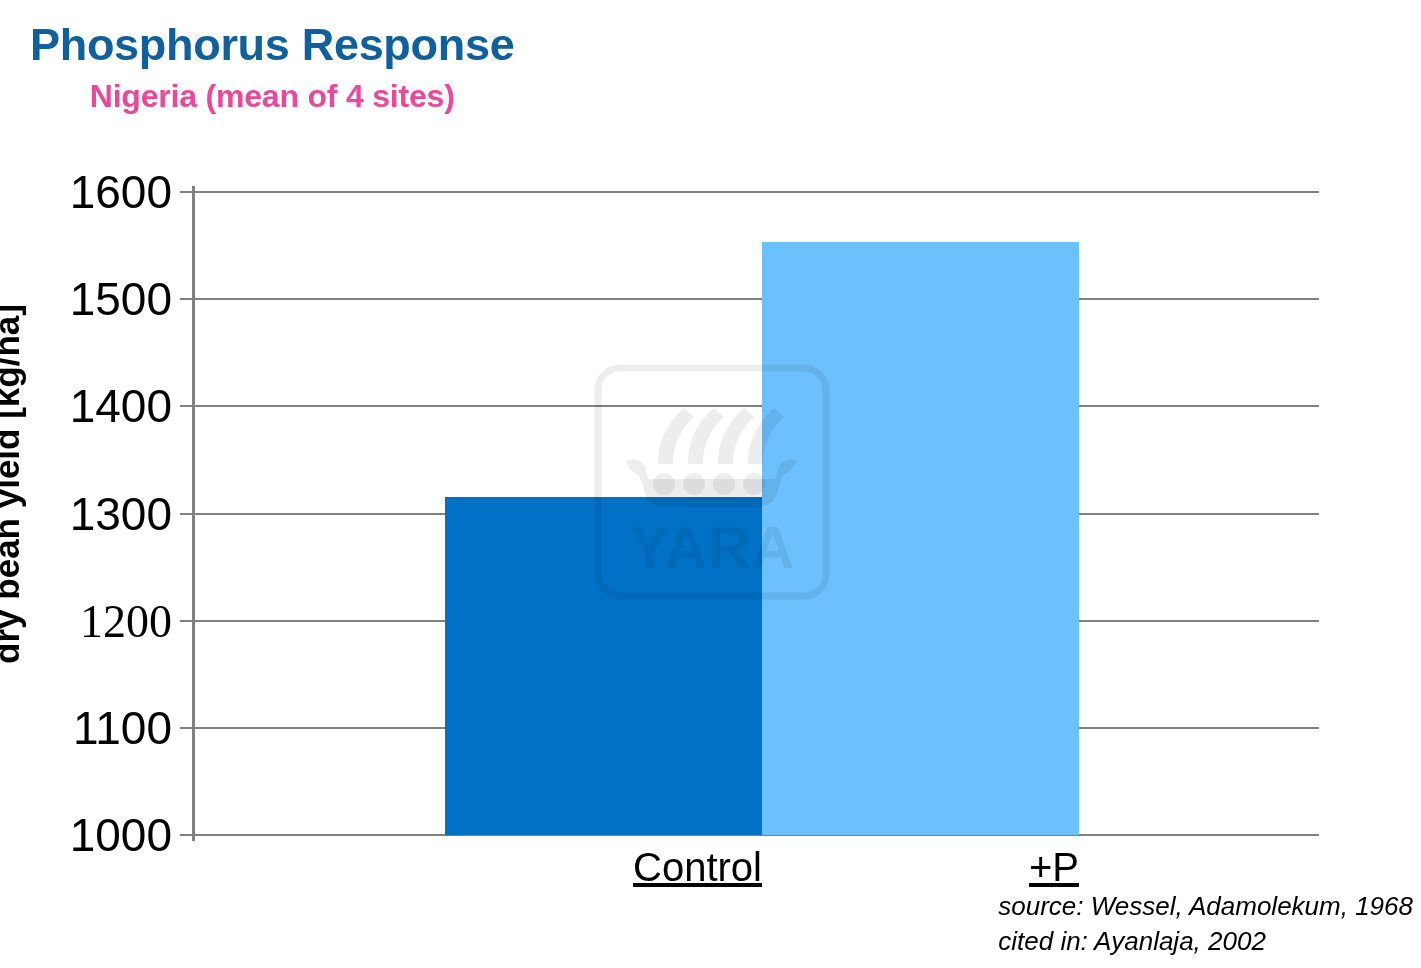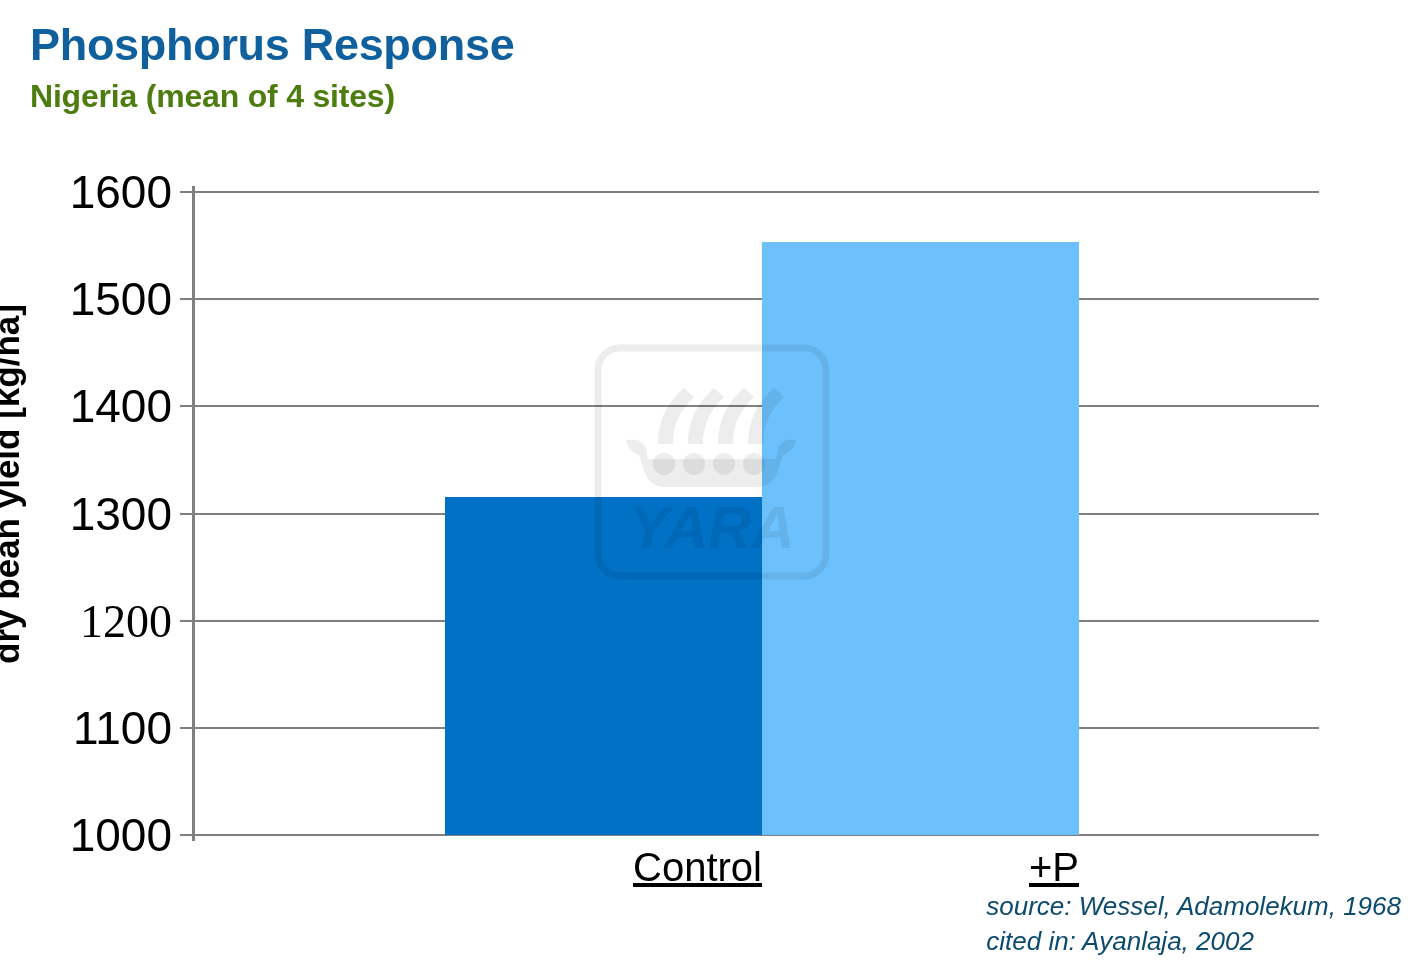--- a/index.html
+++ b/index.html
@@ -32,11 +32,12 @@
   #chart-subtitle {
     font-size: 32px;
     font-weight: bold;
-    color: #4d7c0f;
+    color: #ec4899;
     line-height: 1.0;
     margin-top: 13px;
     letter-spacing: -0.2px;
     white-space: nowrap;
+    text-align: center;
   }
 
   

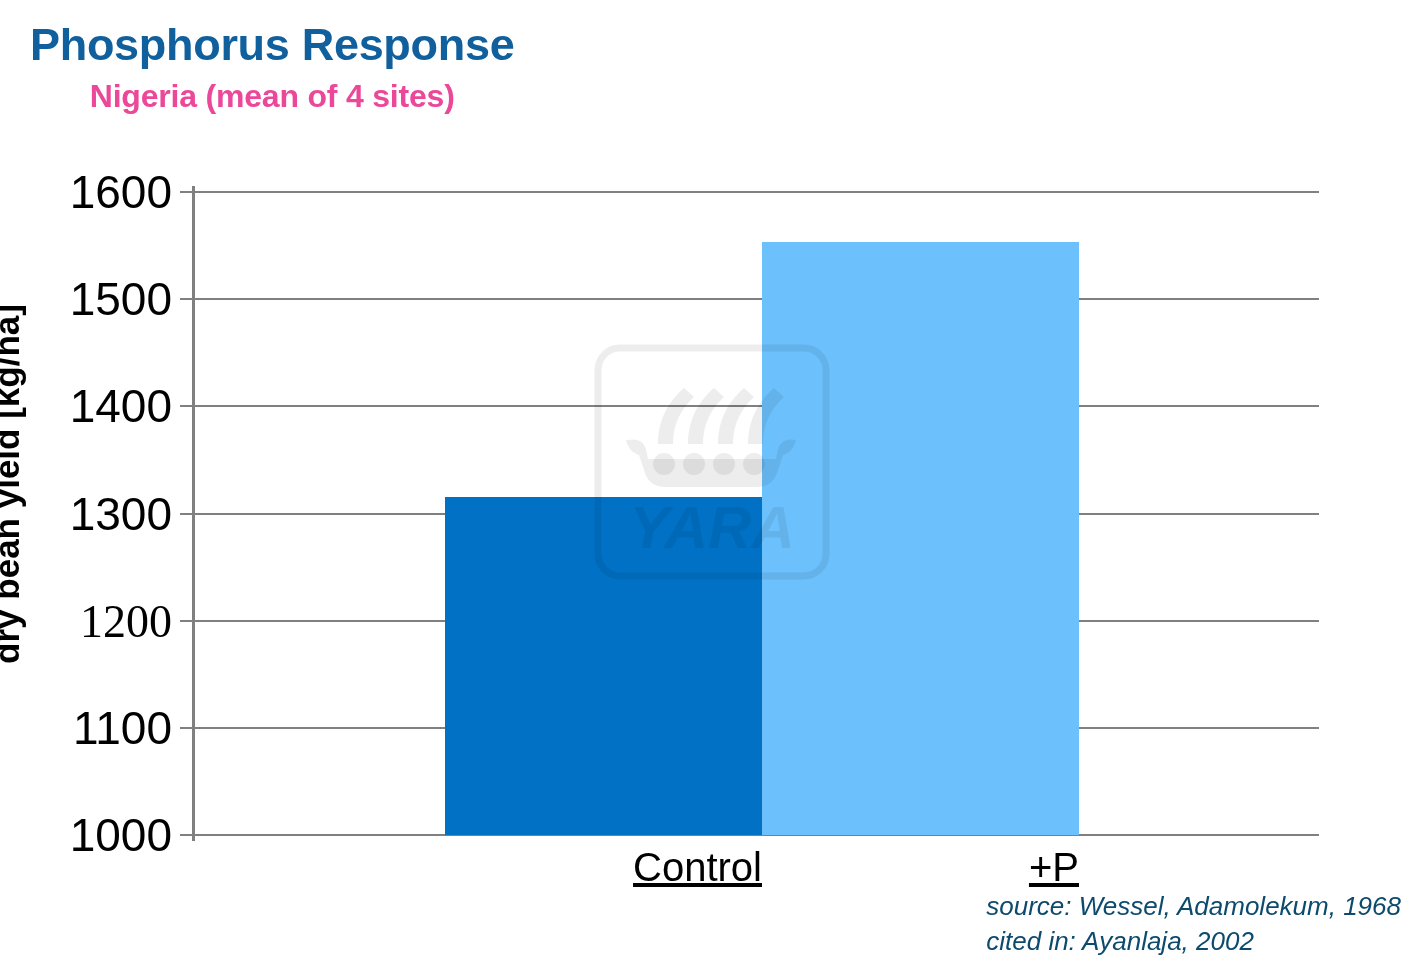--- a/index.html
+++ b/index.html
@@ -128,11 +128,10 @@
   #watermark {
     position: absolute;
     left: 592px;
-    top: 342px;
+    top: 362px;
     width: 240px;
     height: 240px;
     pointer-events: none;
-    font-style: italic;
   }
   #watermark svg { display: block; width: 100%; height: 100%; }
 

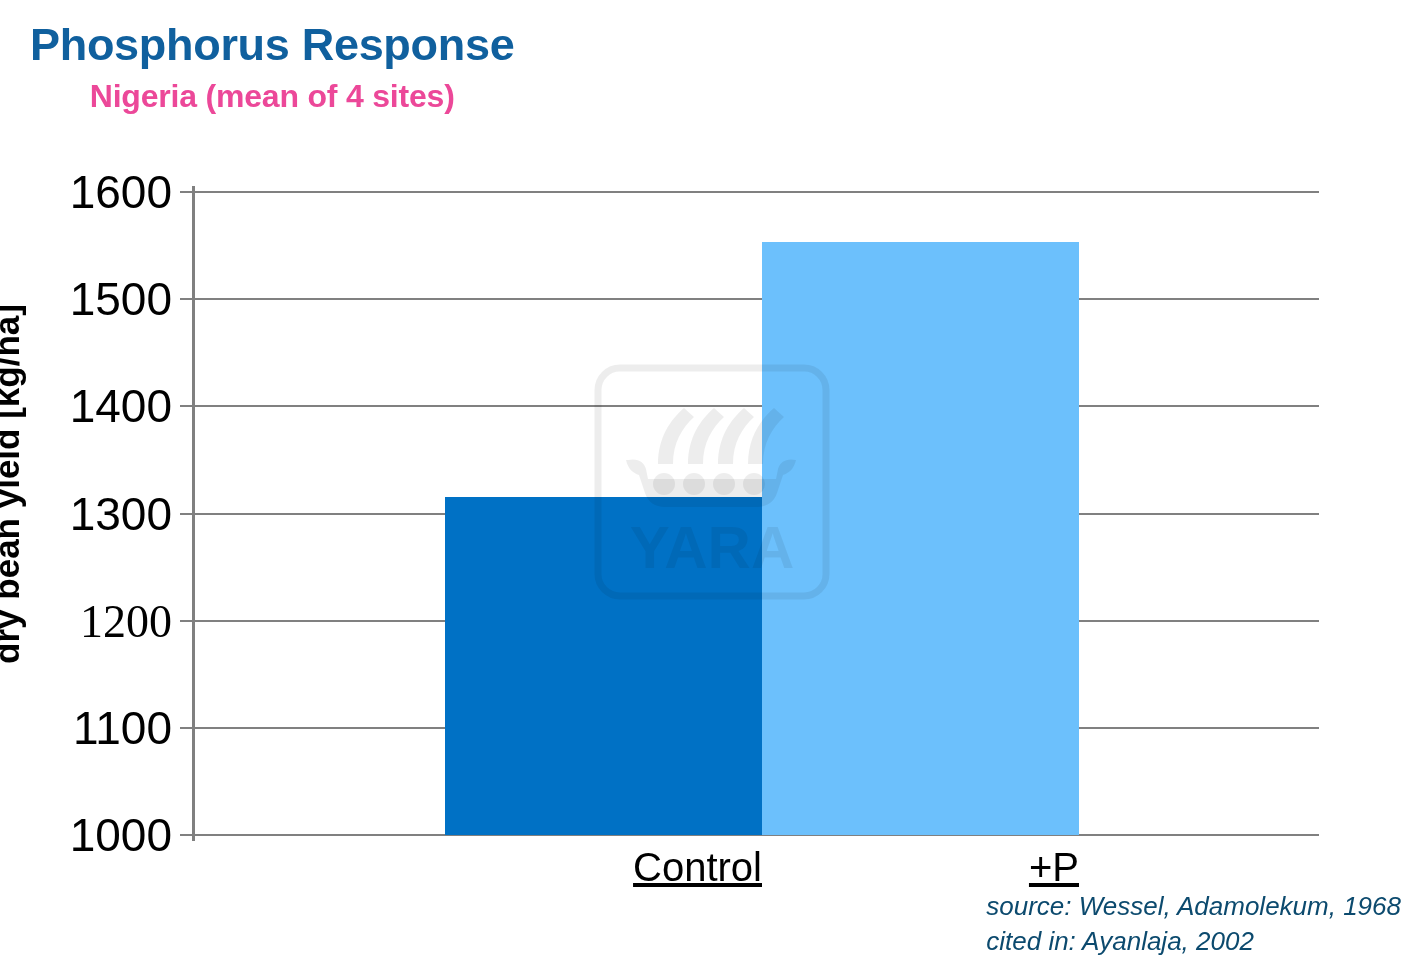--- a/index.html
+++ b/index.html
@@ -138,12 +138,12 @@
   
   #source-block {
     position: absolute;
-    right: 20px;
+    right: 8px;
     bottom: 10px;
     text-align: left;
     font-size: 26px;
     font-style: italic;
-    color: #0c4a6e;
+    color: #000000;
     line-height: 1.32;
   }
 </style>

